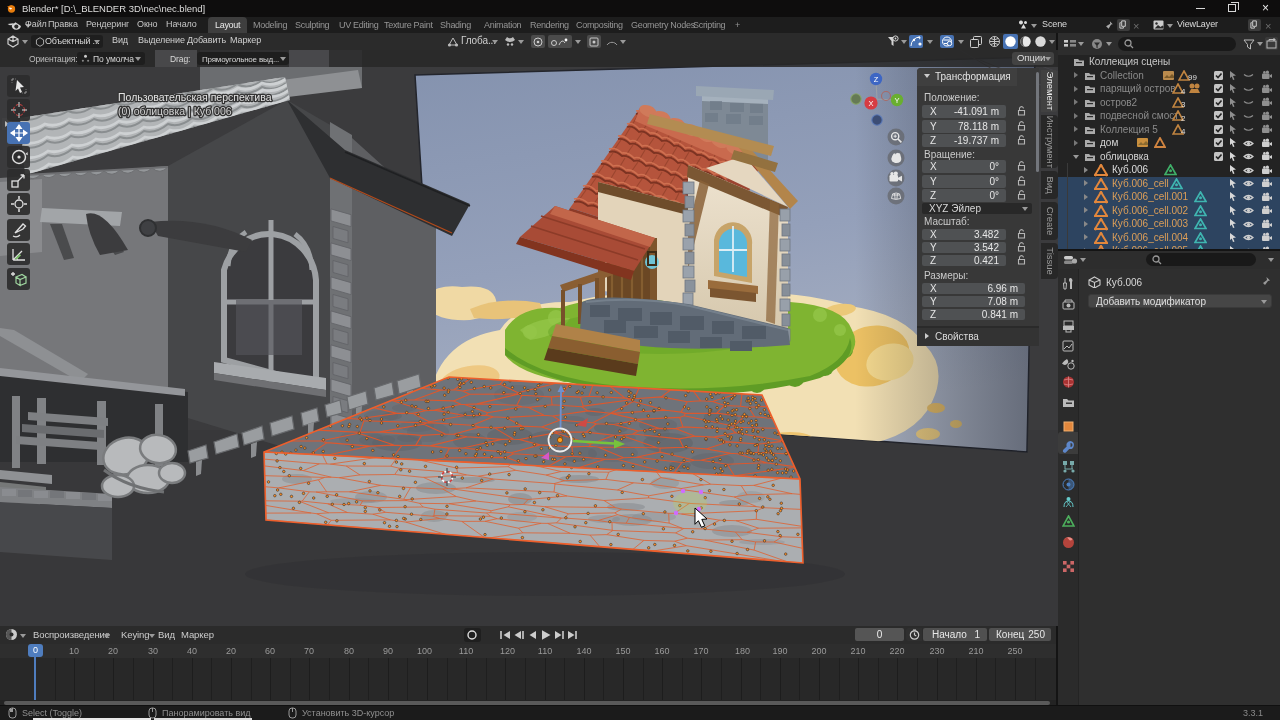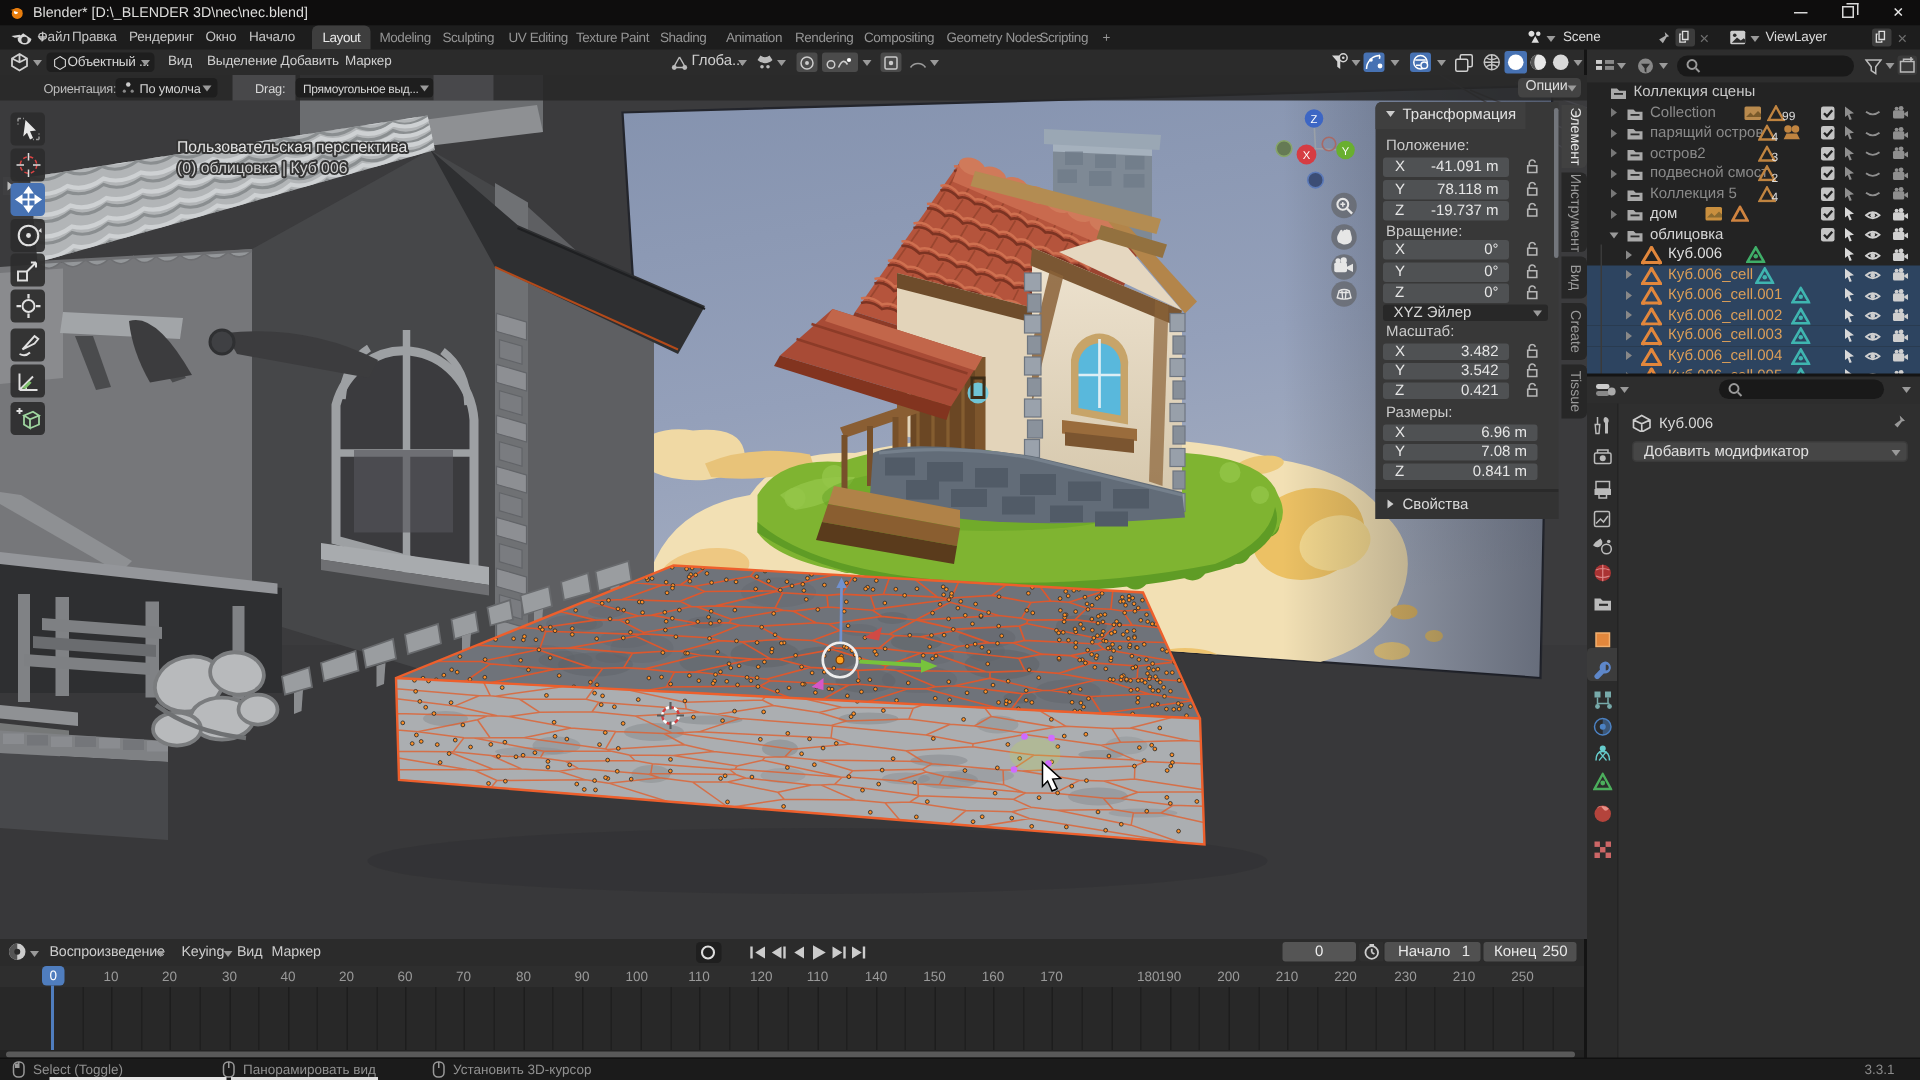--- a/index.html
+++ b/index.html
@@ -1846,7 +1846,7 @@
       <div class="abs" style="left:613px;top:20px;width:20px;text-align:center;color:#9a9a9a;font-size:9px">150</div>
       <div class="abs" style="left:652px;top:20px;width:20px;text-align:center;color:#9a9a9a;font-size:9px">160</div>
       <div class="abs" style="left:691px;top:20px;width:20px;text-align:center;color:#9a9a9a;font-size:9px">170</div>
-      <div class="abs" style="left:753px;top:20px;width:20px;text-align:right;color:#9a9a9a;font-size:9px">180</div>
+      <div class="abs" style="left:735px;top:20px;width:20px;text-align:left;color:#9a9a9a;font-size:9px">180</div>
       <div class="abs" style="left:770px;top:20px;width:20px;text-align:center;color:#9a9a9a;font-size:9px">190</div>
       <div class="abs" style="left:809px;top:20px;width:20px;text-align:center;color:#9a9a9a;font-size:9px">200</div>
       <div class="abs" style="left:848px;top:20px;width:20px;text-align:center;color:#9a9a9a;font-size:9px">210</div>

